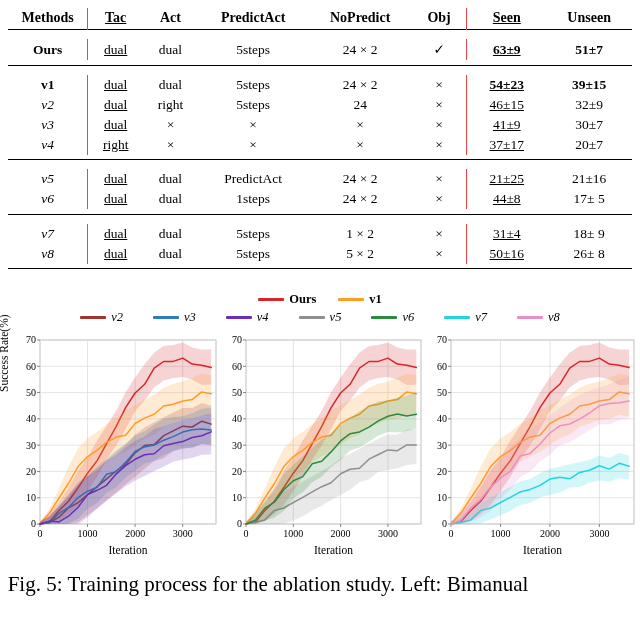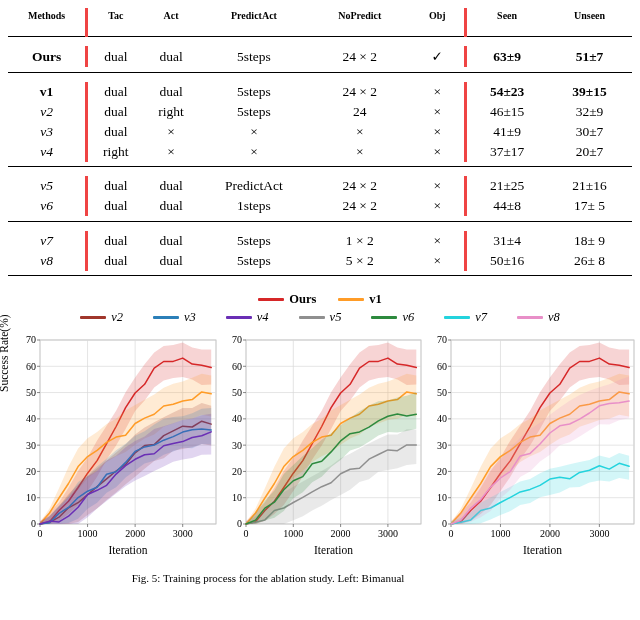--- a/index.html
+++ b/index.html
@@ -16,7 +16,7 @@
   .table-wrap{position:absolute;left:8px;top:8px;width:624px;}
   table.abl{border-collapse:collapse;width:624px;font-size:13.5px;}
   table.abl td,table.abl th{padding:2px 4px;text-align:center;white-space:nowrap;}
-  table.abl th{font-weight:bold;font-size:10px;padding-bottom:15px;}
+  table.abl th{font-weight:bold;font-size:14px;padding-bottom:3px;}
   .hrule td{border-top:1px solid #000;height:0;padding:0;font-size:0;line-height:0;}
   .thickrule td{border-top:1.4px solid #000;height:0;padding:0;font-size:0;line-height:0;}
   .sep-l{border-left:3px solid #ef4444;}

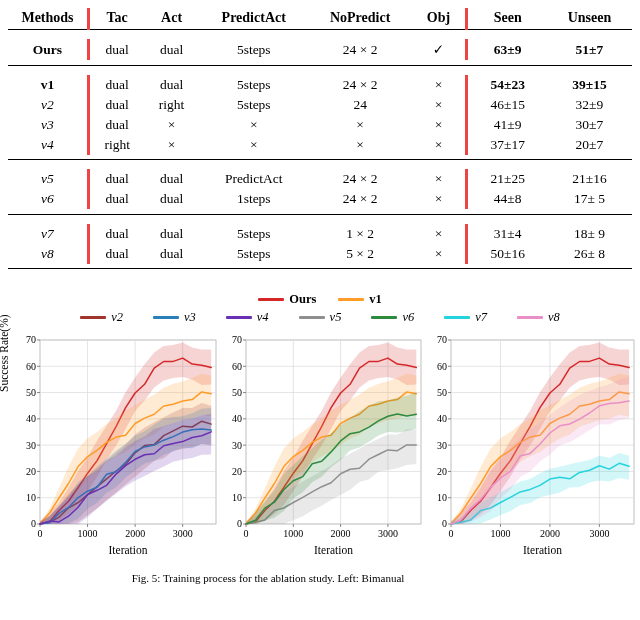--- a/index.html
+++ b/index.html
@@ -19,7 +19,7 @@
   table.abl th{font-weight:bold;font-size:14px;padding-bottom:3px;}
   .hrule td{border-top:1px solid #000;height:0;padding:0;font-size:0;line-height:0;}
   .thickrule td{border-top:1.4px solid #000;height:0;padding:0;font-size:0;line-height:0;}
-  .sep-l{border-left:3px solid #ef4444;}
+  .sep-l{border-left:1px solid #ef4444;text-decoration:underline;}
   .name{font-weight:bold;}
   .nameit{font-style:italic;}
   .b{font-weight:bold;}

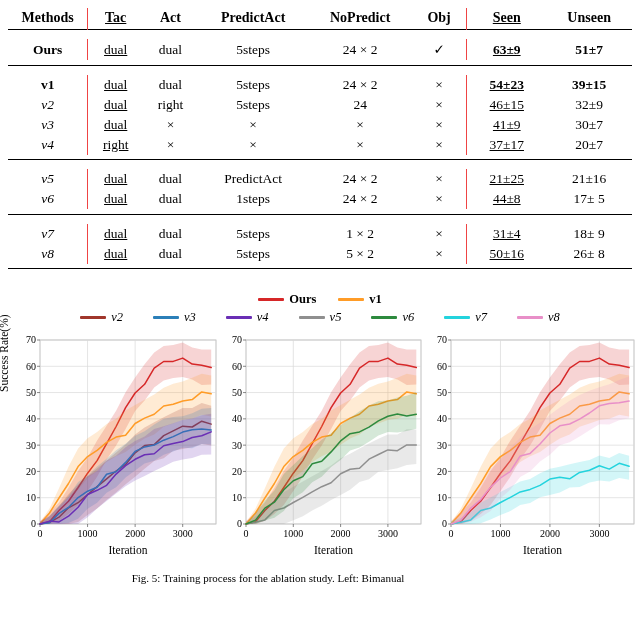--- a/index.html
+++ b/index.html
@@ -47,7 +47,7 @@
   }
   .caption{
     position:absolute;left:0;top:572px;width:536px;text-align:center;
-    font-size:11px;
+    font-size:21px;
   }
   .axis-txt{font-size:10px;font-family:"Liberation Serif",serif;}
   .xlab{font-size:11.5px;font-family:"Liberation Serif",serif;}

